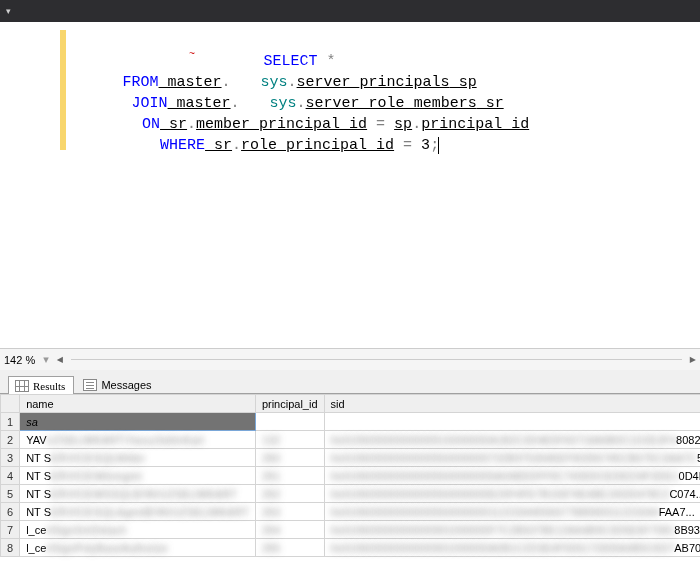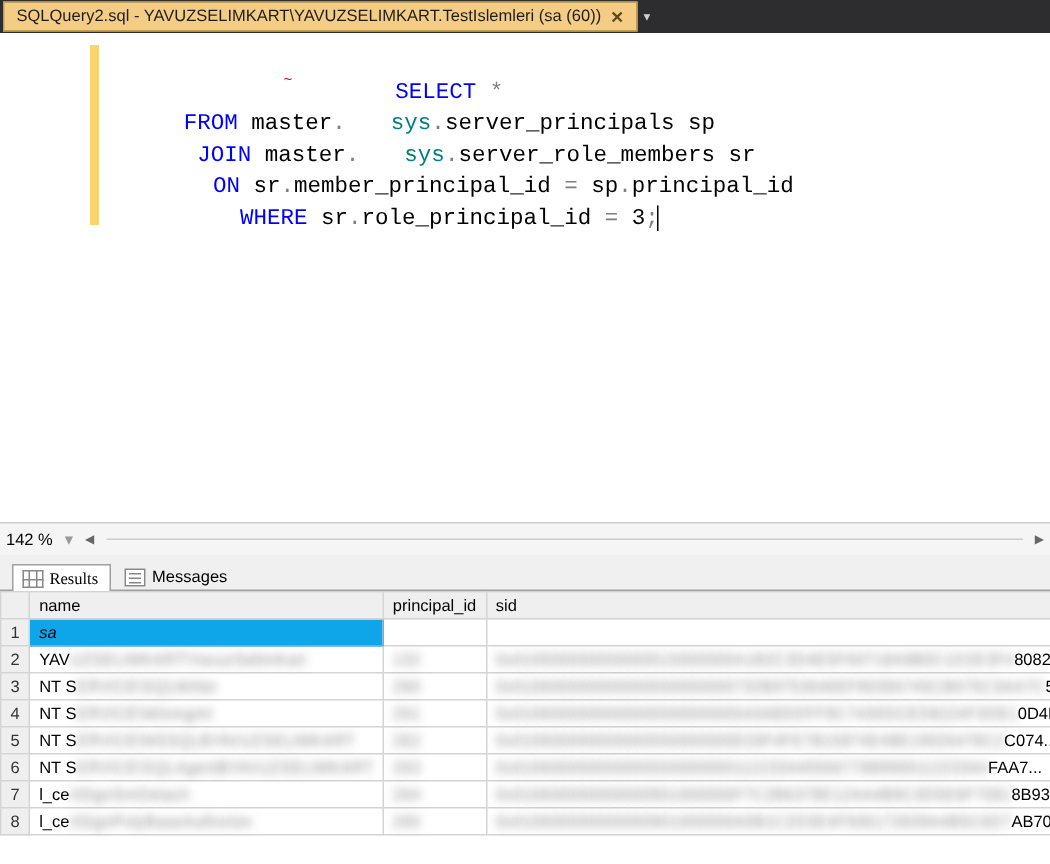--- a/index.html
+++ b/index.html
@@ -222,10 +222,6 @@
 <body>
 
 <div class="tab-bar">
-  <div class="tab">
-    <span>SQLQuery2.sql - YAVUZSELIMKART\YAVUZSELIMKART.TestIslemleri (sa (60))</span>
-    <span class="close-x">✕</span>
-  </div>
   <span class="dropdown-caret">▾</span>
 </div>
 

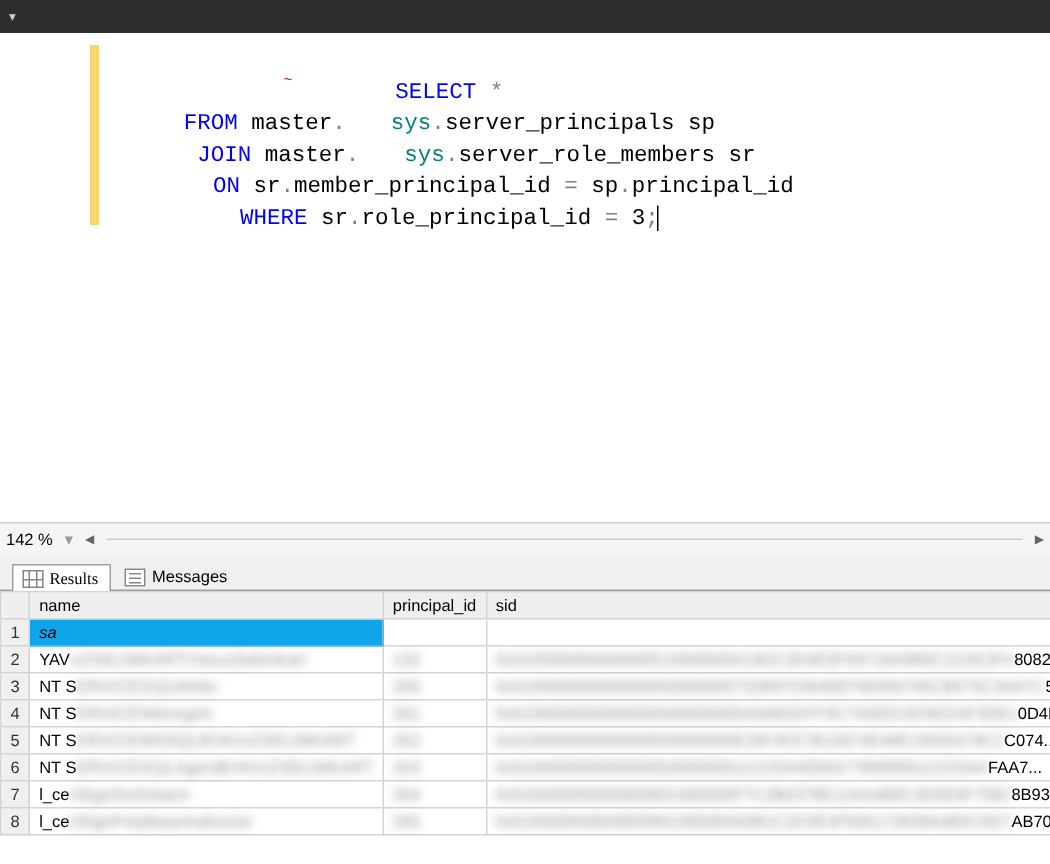--- a/index.html
+++ b/index.html
@@ -76,7 +76,7 @@
   }
   .kw { color: #0000ff; }
   .op { color: #808080; }
-  .id { color: #000000; }
+  .id { color: #000000; text-decoration: underline; }
   .tbl { color: #008080; margin-left: 30px; }
   .num { color: #000000; }
   .cursor {

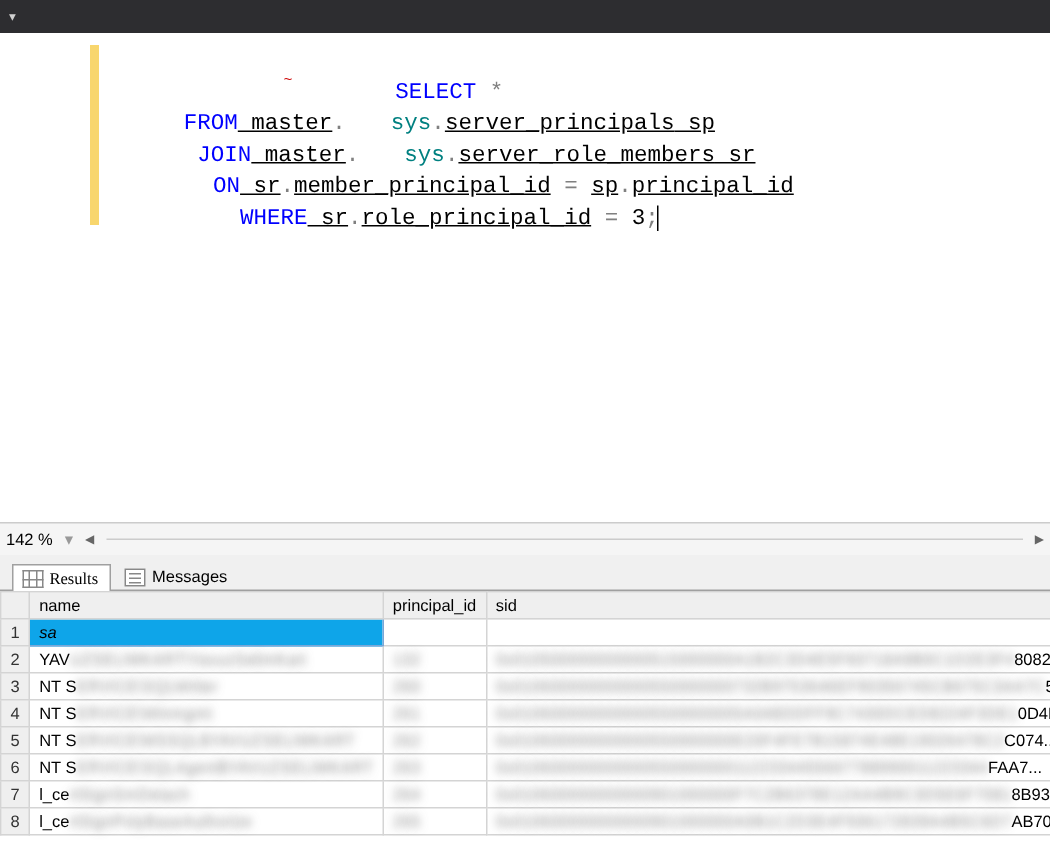--- a/index.html
+++ b/index.html
@@ -205,7 +205,7 @@
     color: #333;
   }
   table.grid td.sel {
-    background: #0ea5e9;
+    background: #737373;
     border: 1px solid #7aa7d8;
     font-style: italic;
   }

